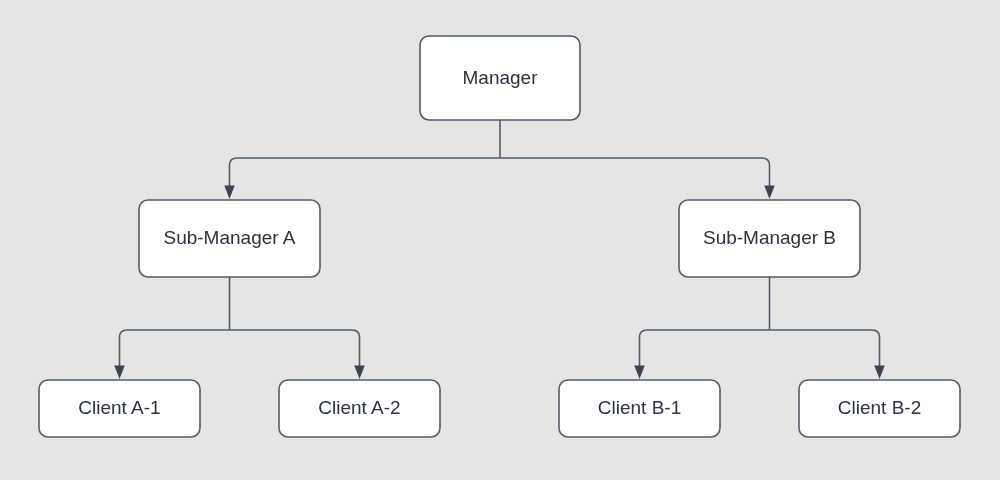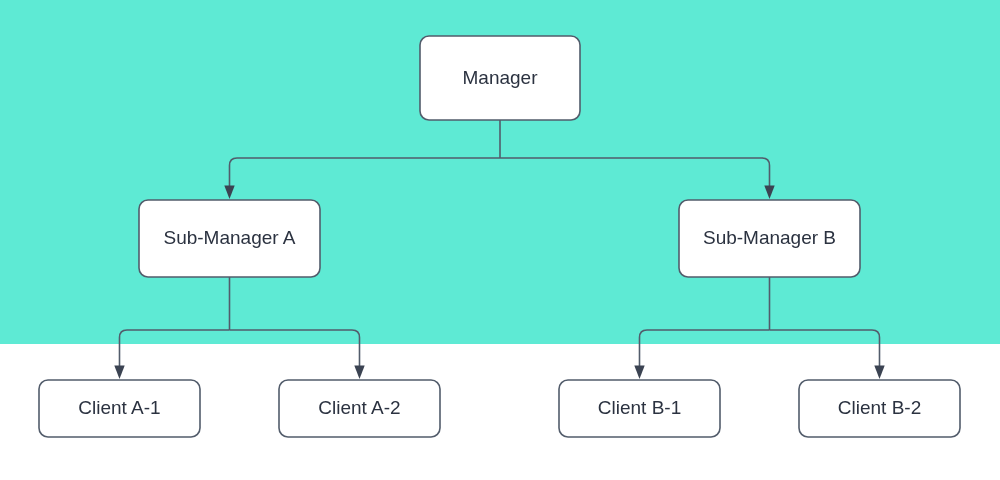--- a/index.html
+++ b/index.html
@@ -16,8 +16,8 @@
   #diagram-root {
     position: relative;
     width: 1000px;
-    height: 344px;
-    background: #5eead4;
+    height: 480px;
+    background: #e5e5e5;
   }
   svg#org-chart {
     display: block;

